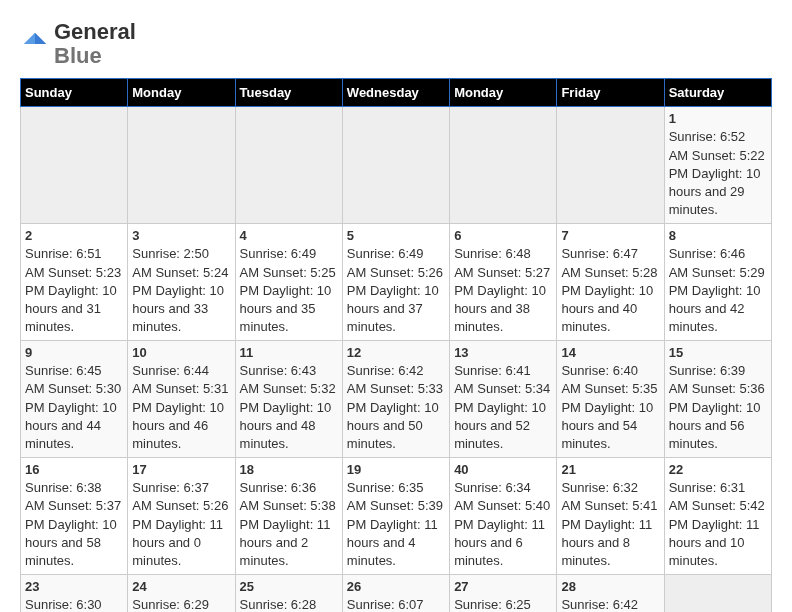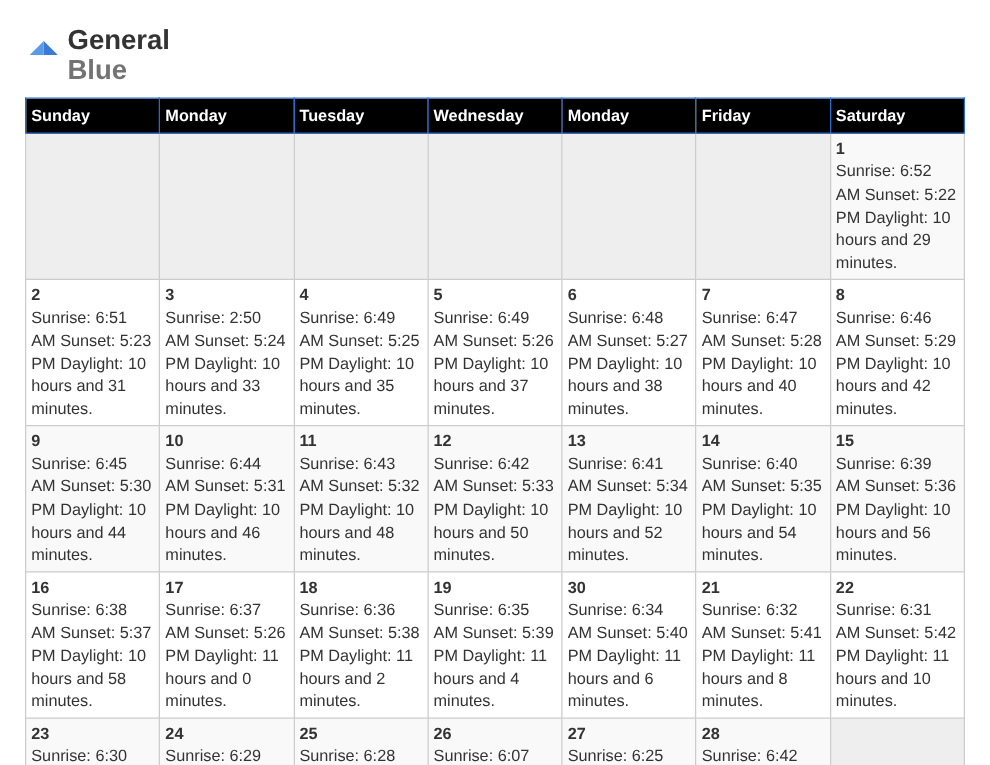--- a/index.html
+++ b/index.html
@@ -244,7 +244,7 @@
 Daylight: 11 hours and 4 minutes.</div>
         </td>
         <td>
-          <div class="day-number">30</div>
+          <div class="day-number">40</div>
           <div class="day-info">Sunrise: 6:34 AM
 Sunset: 5:40 PM
 Daylight: 11 hours and 6 minutes.</div>

